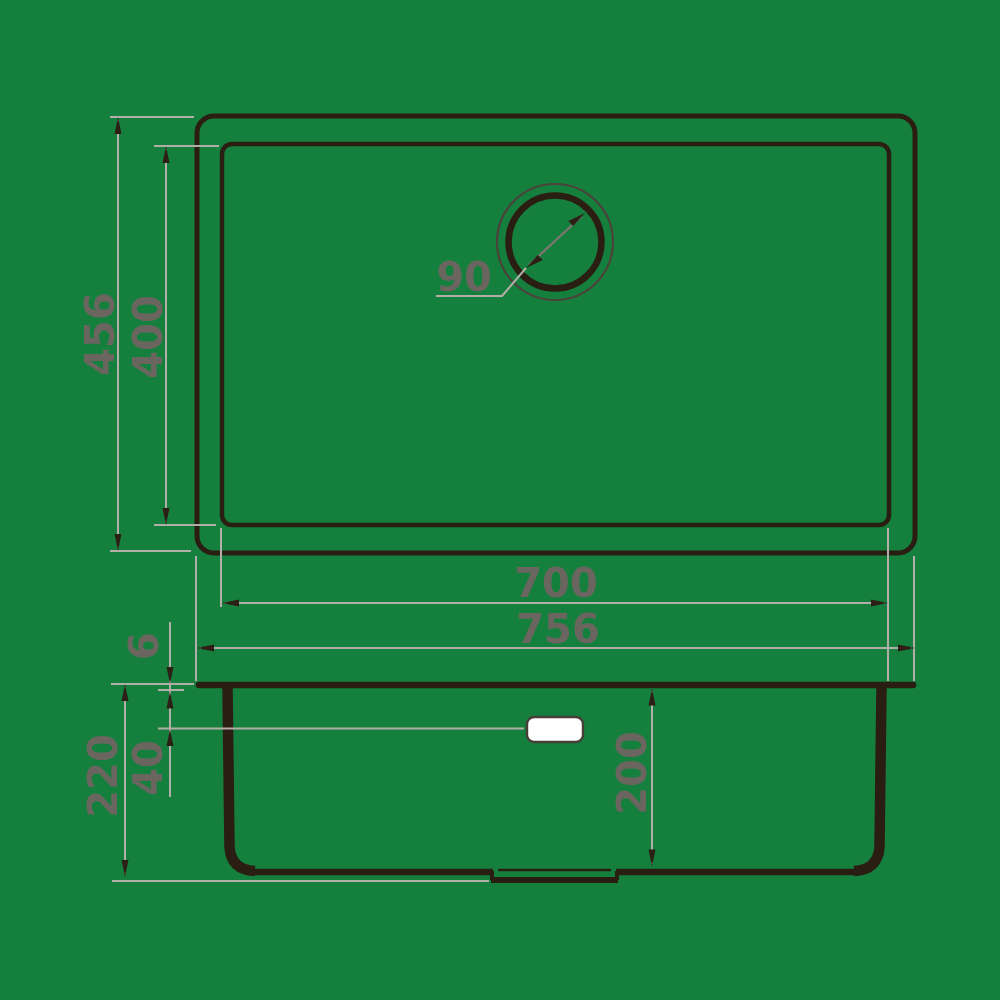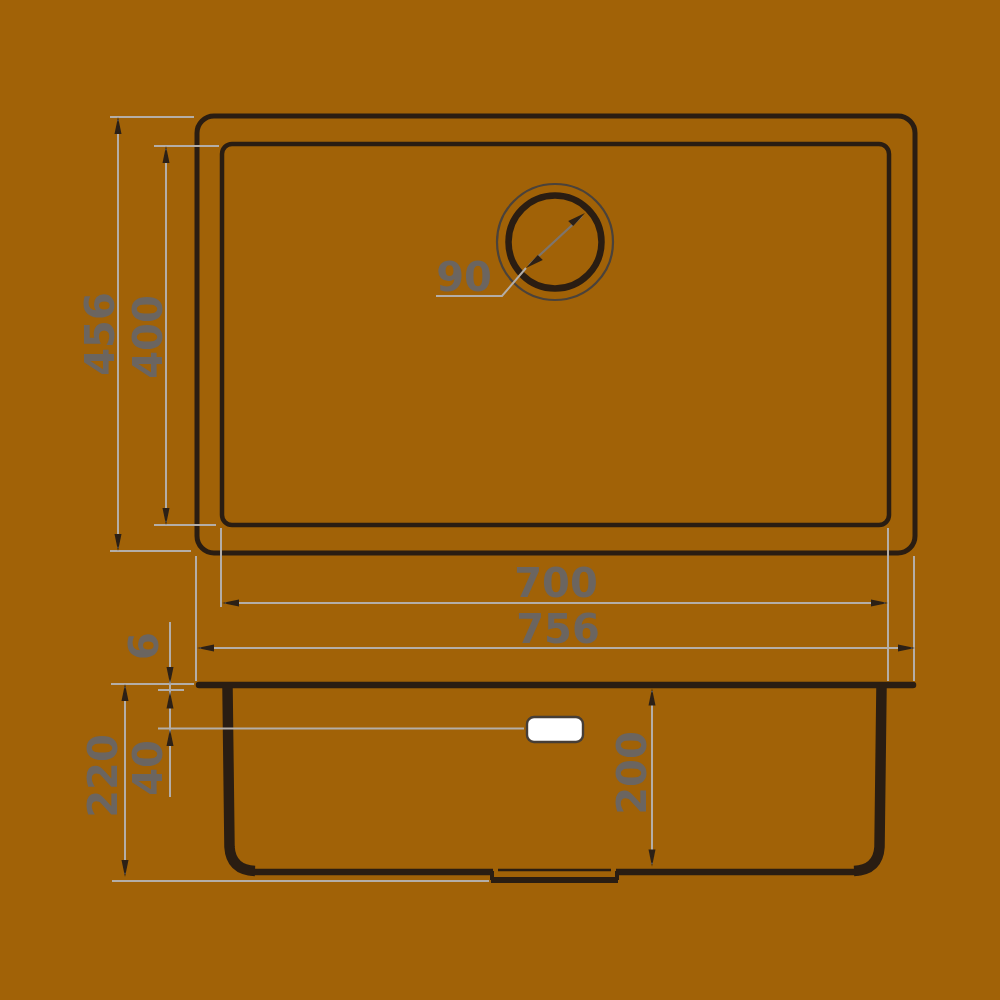--- a/index.html
+++ b/index.html
@@ -3,7 +3,7 @@
 <meta charset="utf-8">
 <style>
   html,body { margin:0; padding:0; background:#ffffff; }
-  .canvas { position:relative; width:1000px; height:1000px; background:#a16207; overflow:hidden; }
+  .canvas { position:relative; width:1000px; height:1000px; background:#15803d; overflow:hidden; }
   svg { display:block; }
   .ink   { stroke:#2a1d12; fill:none; }
   .soft  { stroke:#4a423b; fill:none; }

